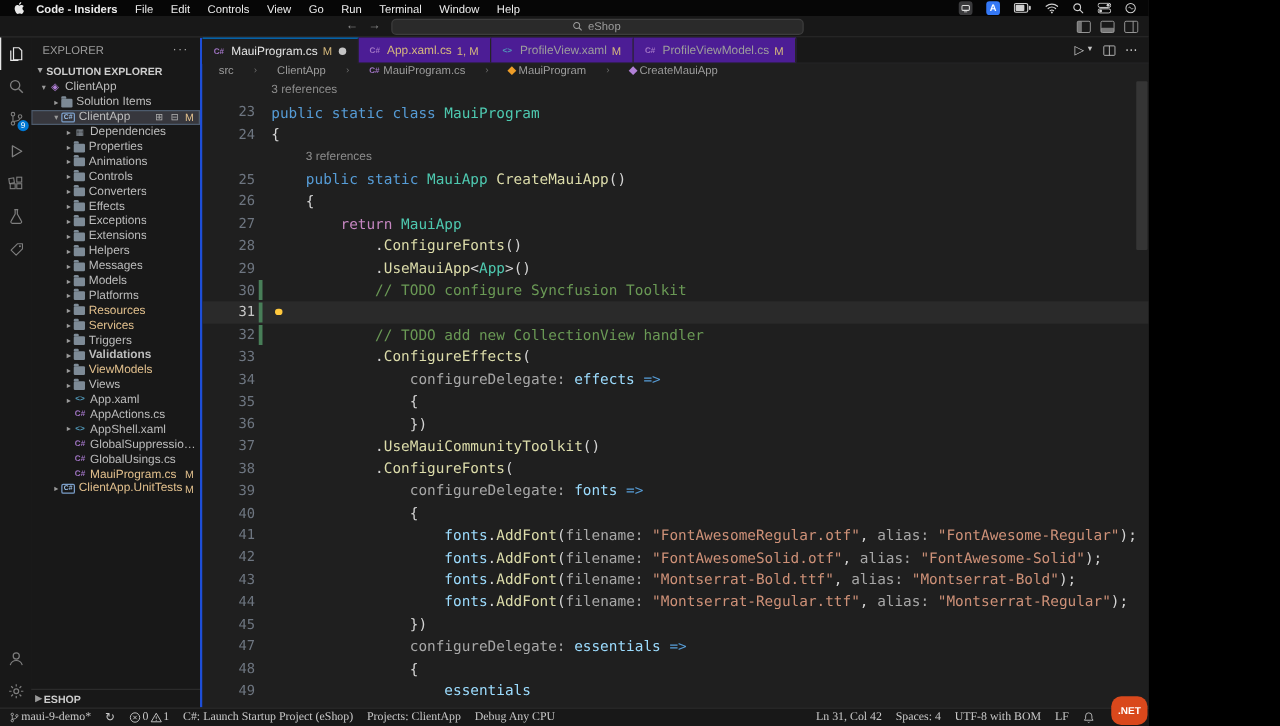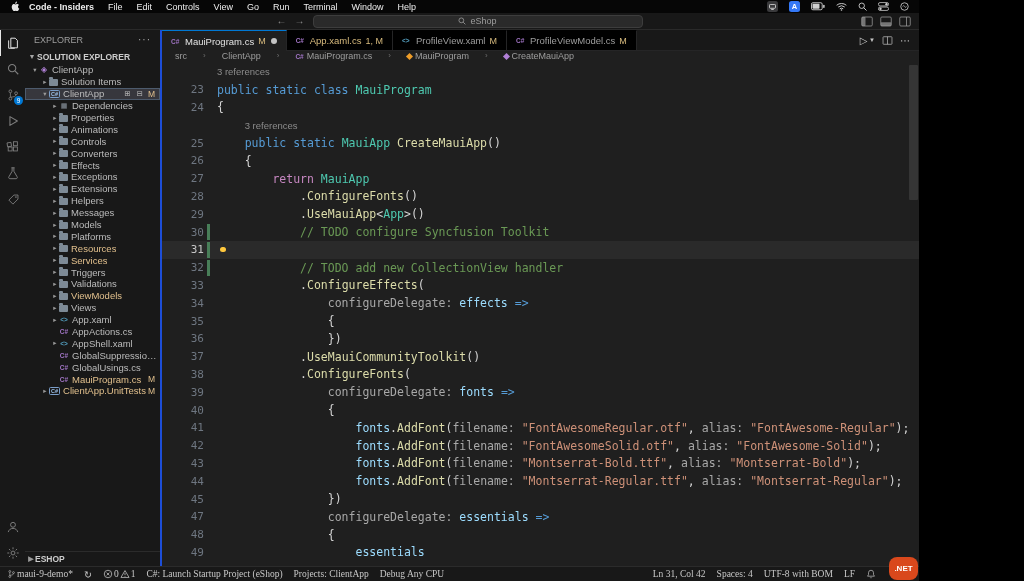--- a/index.html
+++ b/index.html
@@ -67,7 +67,7 @@
   
   .editor{flex:1;display:flex;flex-direction:column;background:#1f1f1f;min-width:0;position:relative;}
   .tabbar{height:21px;background:#181818;display:flex;align-items:stretch;border-bottom:1px solid #252526;flex:none;}
-  .tab{display:flex;align-items:center;gap:4px;padding:0 9px;font-size:9.5px;color:#9d9d9d;background:#000000;
+  .tab{display:flex;align-items:center;gap:4px;padding:0 9px;font-size:9.5px;color:#9d9d9d;background:#4c1d95;
        border-right:1px solid #252526;border-top:1px solid transparent;white-space:nowrap;}
   .tab.active{background:#1f1f1f;color:#e4e4e4;border-top-color:#0078d4;margin-bottom:-1px;}
   .tab .fic{flex:none;display:inline-flex;font-weight:700;}

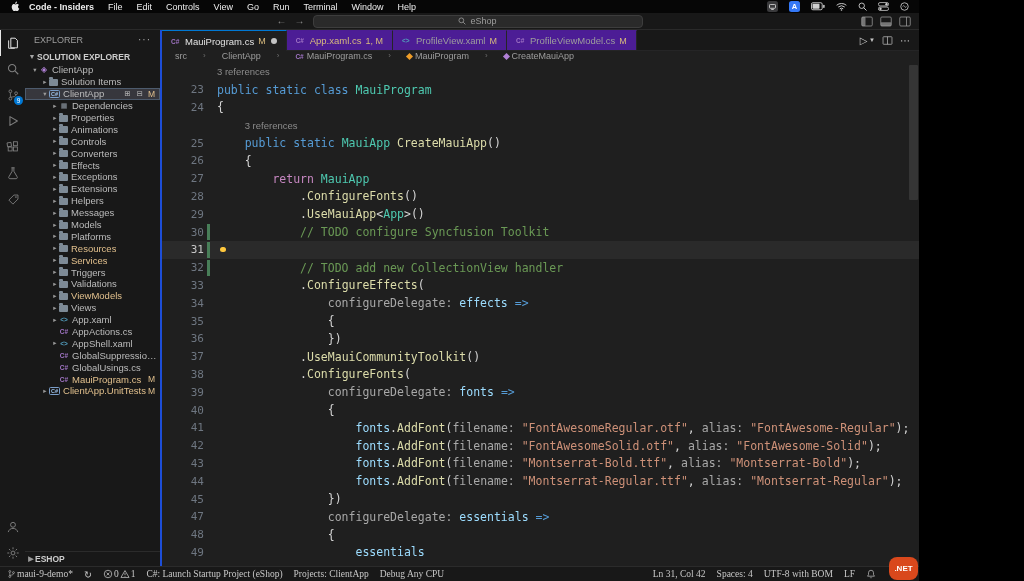--- a/index.html
+++ b/index.html
@@ -365,7 +365,7 @@
             <span class="ic ic-folder"></span>
             <span class="tlabel">Triggers</span>
           </div>
-          <div class="trow" style="padding-left: 26px;">
+          <div class="trow" style="padding-left: 26px; font-weight: bold;">
             <span class="chev">▸</span>
             <span class="ic ic-folder"></span>
             <span class="tlabel">Validations</span>

